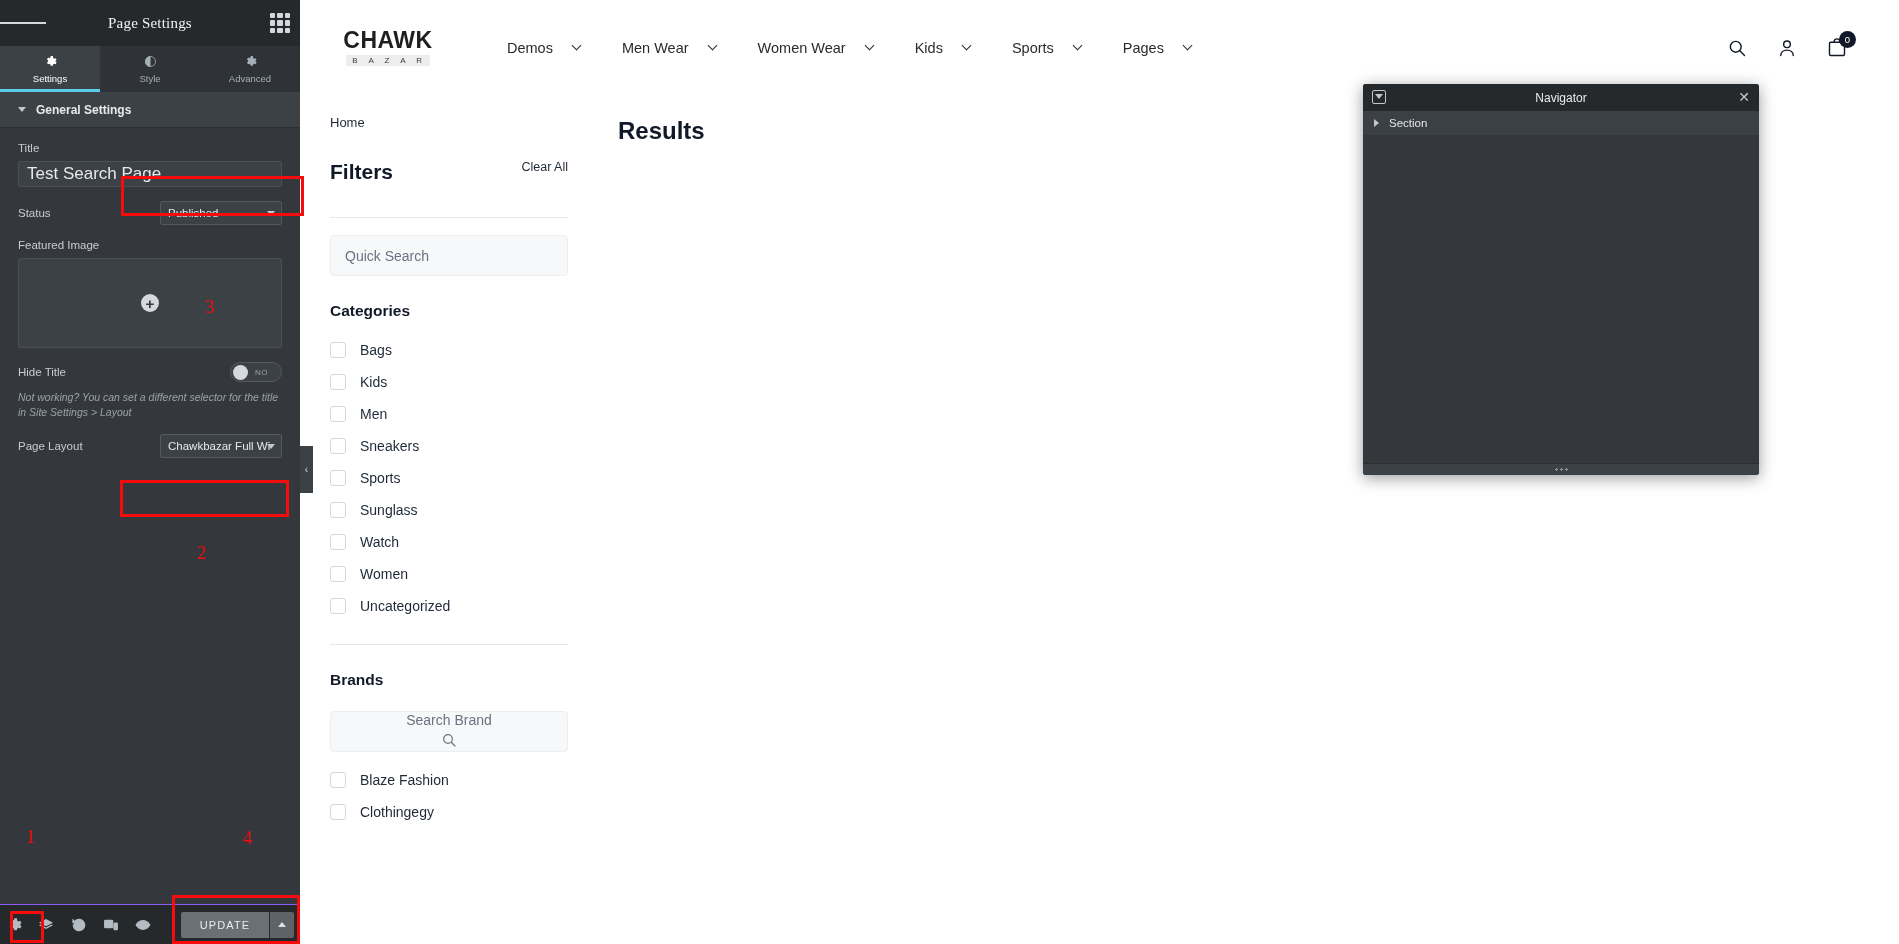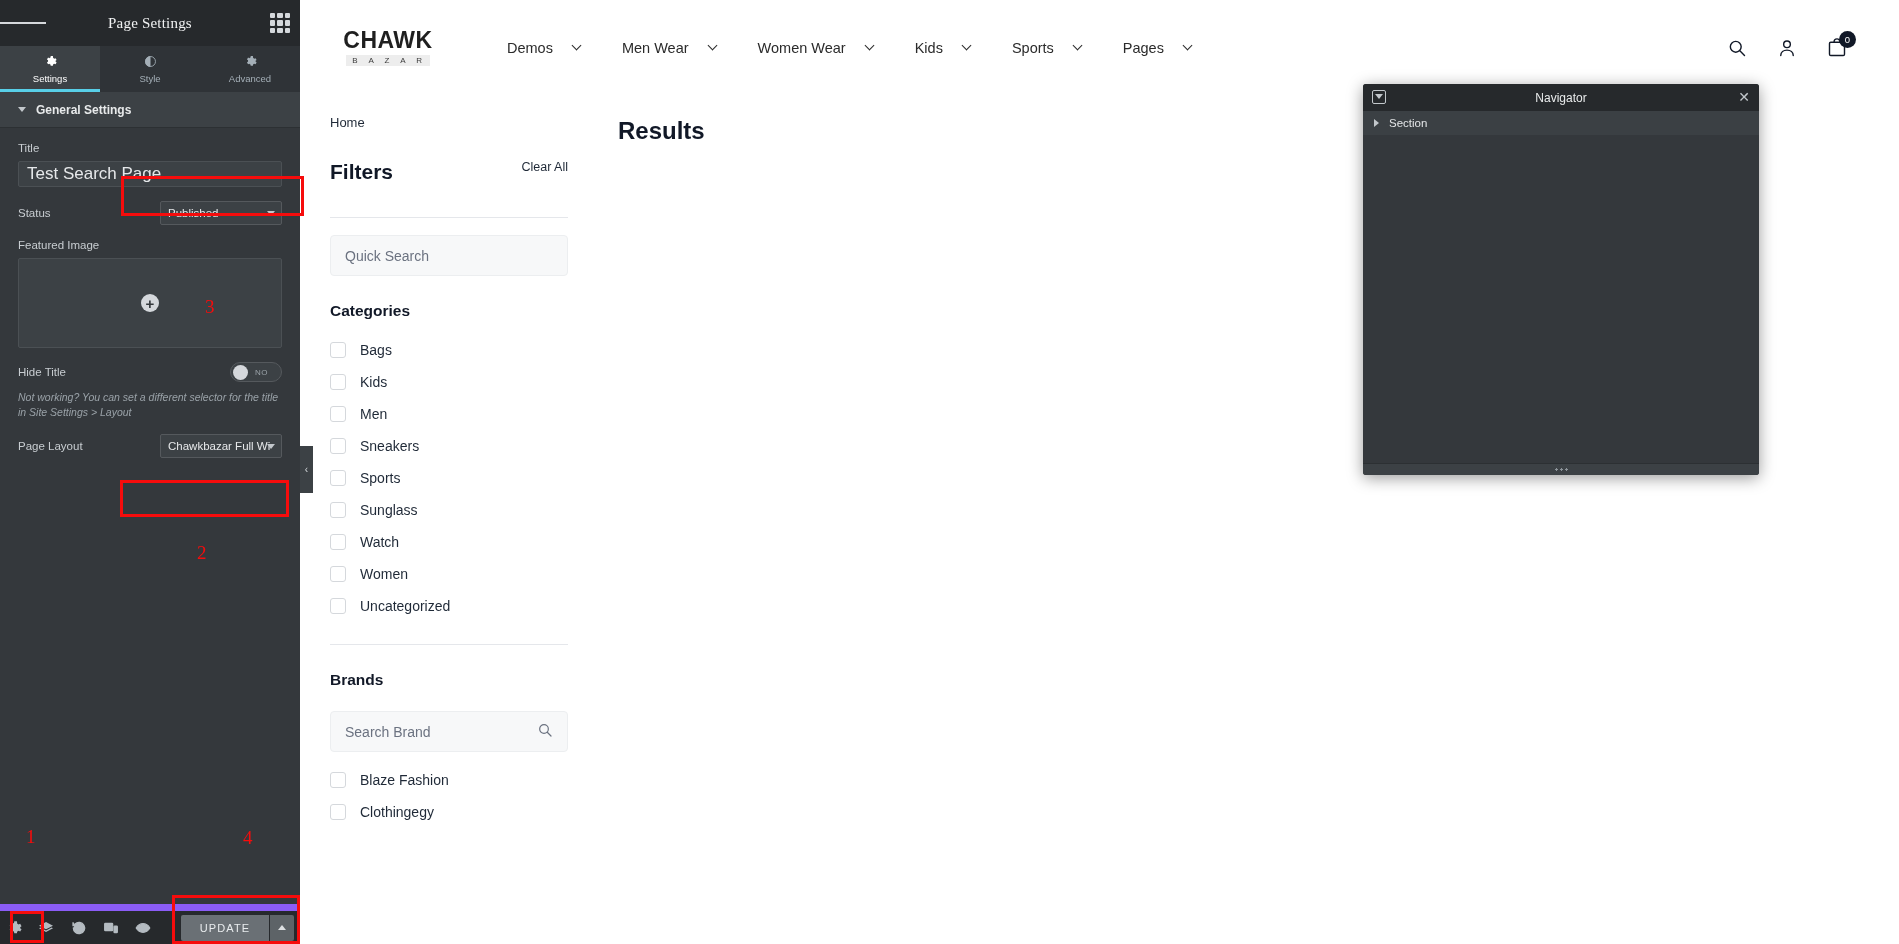--- a/index.html
+++ b/index.html
@@ -134,7 +134,7 @@
   .hr2 { border-top:1px solid #e5e7eb; margin:22px 0 0 0; width:238px; }
   .brand-search {
     margin-top:22px; width:238px; height:41px; background:#f7f8f9; border:1px solid #eceef0; border-radius:4px;
-    display:flex; align-items:center; justify-content:space-between; padding:0 14px; font-size:14px; color:#6b7280; cursor:text;
+    display:flex; align-items:center; justify-content:space-between; padding:0 14px; font-size:14px; color:#6b7280; cursor:text;flex-direction:column;
   }
 
   .results { flex:1; padding:22px 0 0 50px; }

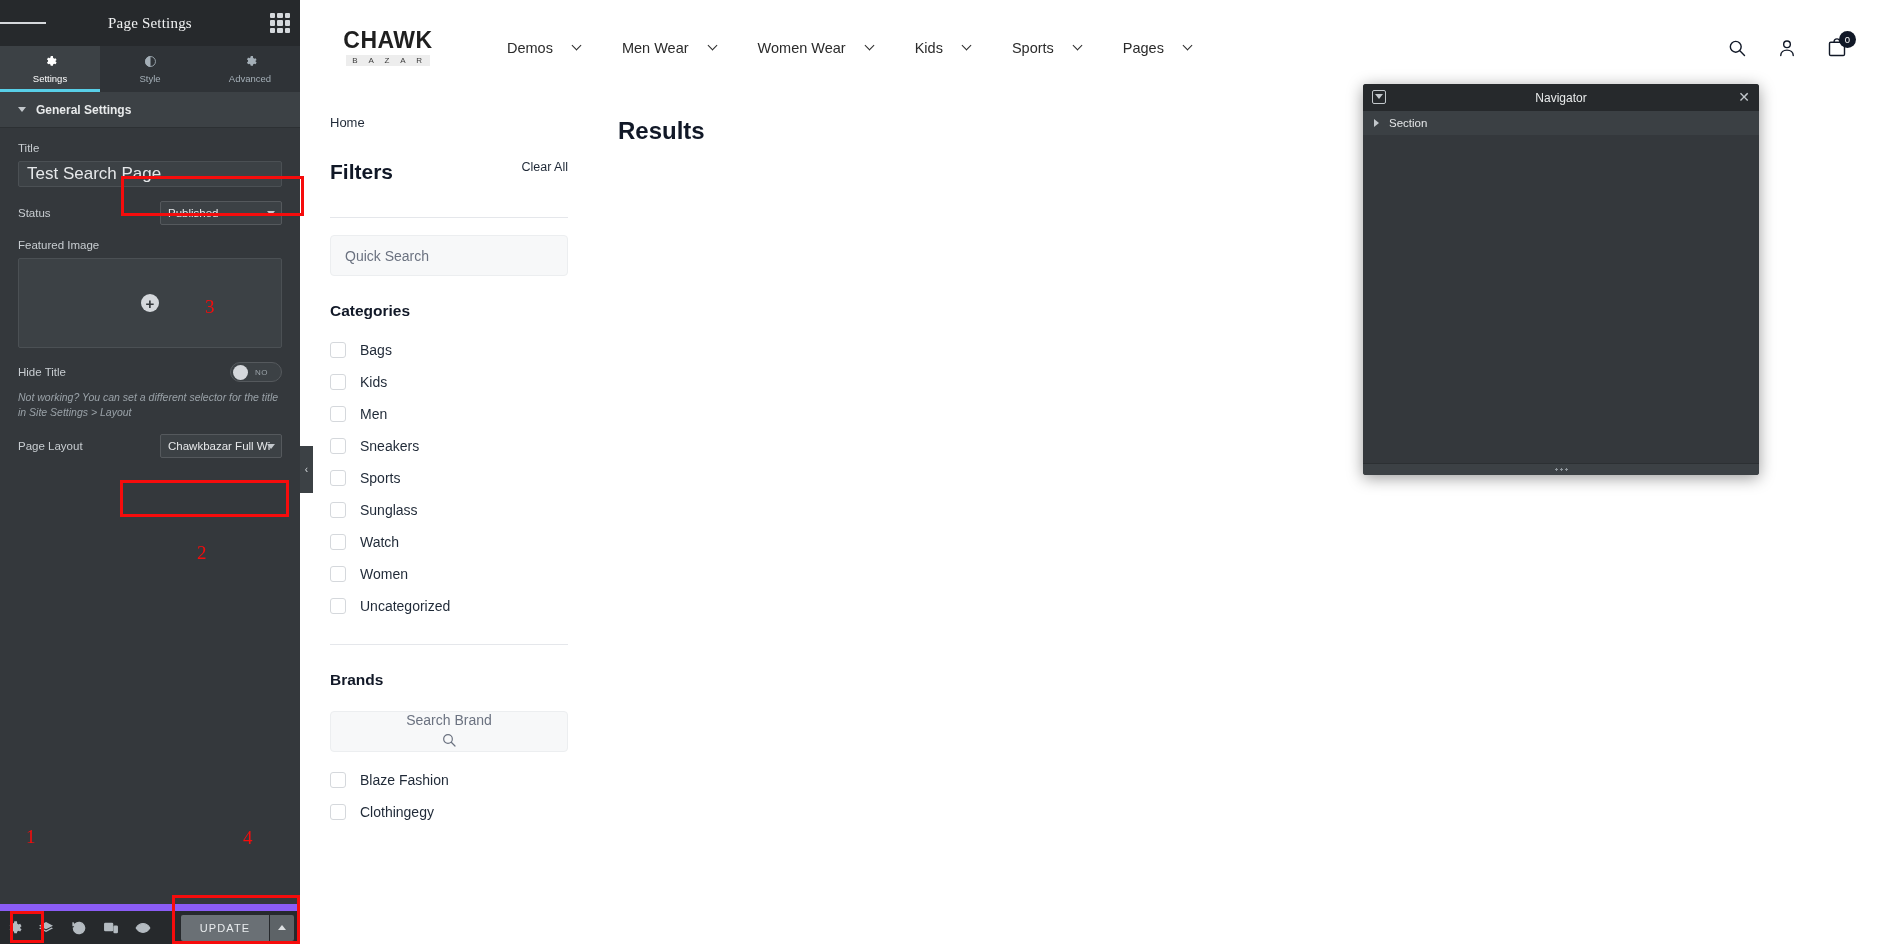--- a/index.html
+++ b/index.html
@@ -80,7 +80,7 @@
   .panel-fill { flex:1; background:#34383c; position:relative; }
   .panel-footer {
     height:40px; background:#26292c; display:flex; align-items:center; gap:16px; padding:0 6px;
-    flex:0 0 40px; border-top:7px solid #8b5cf6;
+    flex:0 0 40px; border-top:1px solid #8b5cf6;
   }
   .fbtn { width:38px; height:40px; display:flex; align-items:center; justify-content:center; cursor:pointer; color:#b4bbc1; }
   .fbtn svg { width:16px; height:16px; fill:currentColor; }

